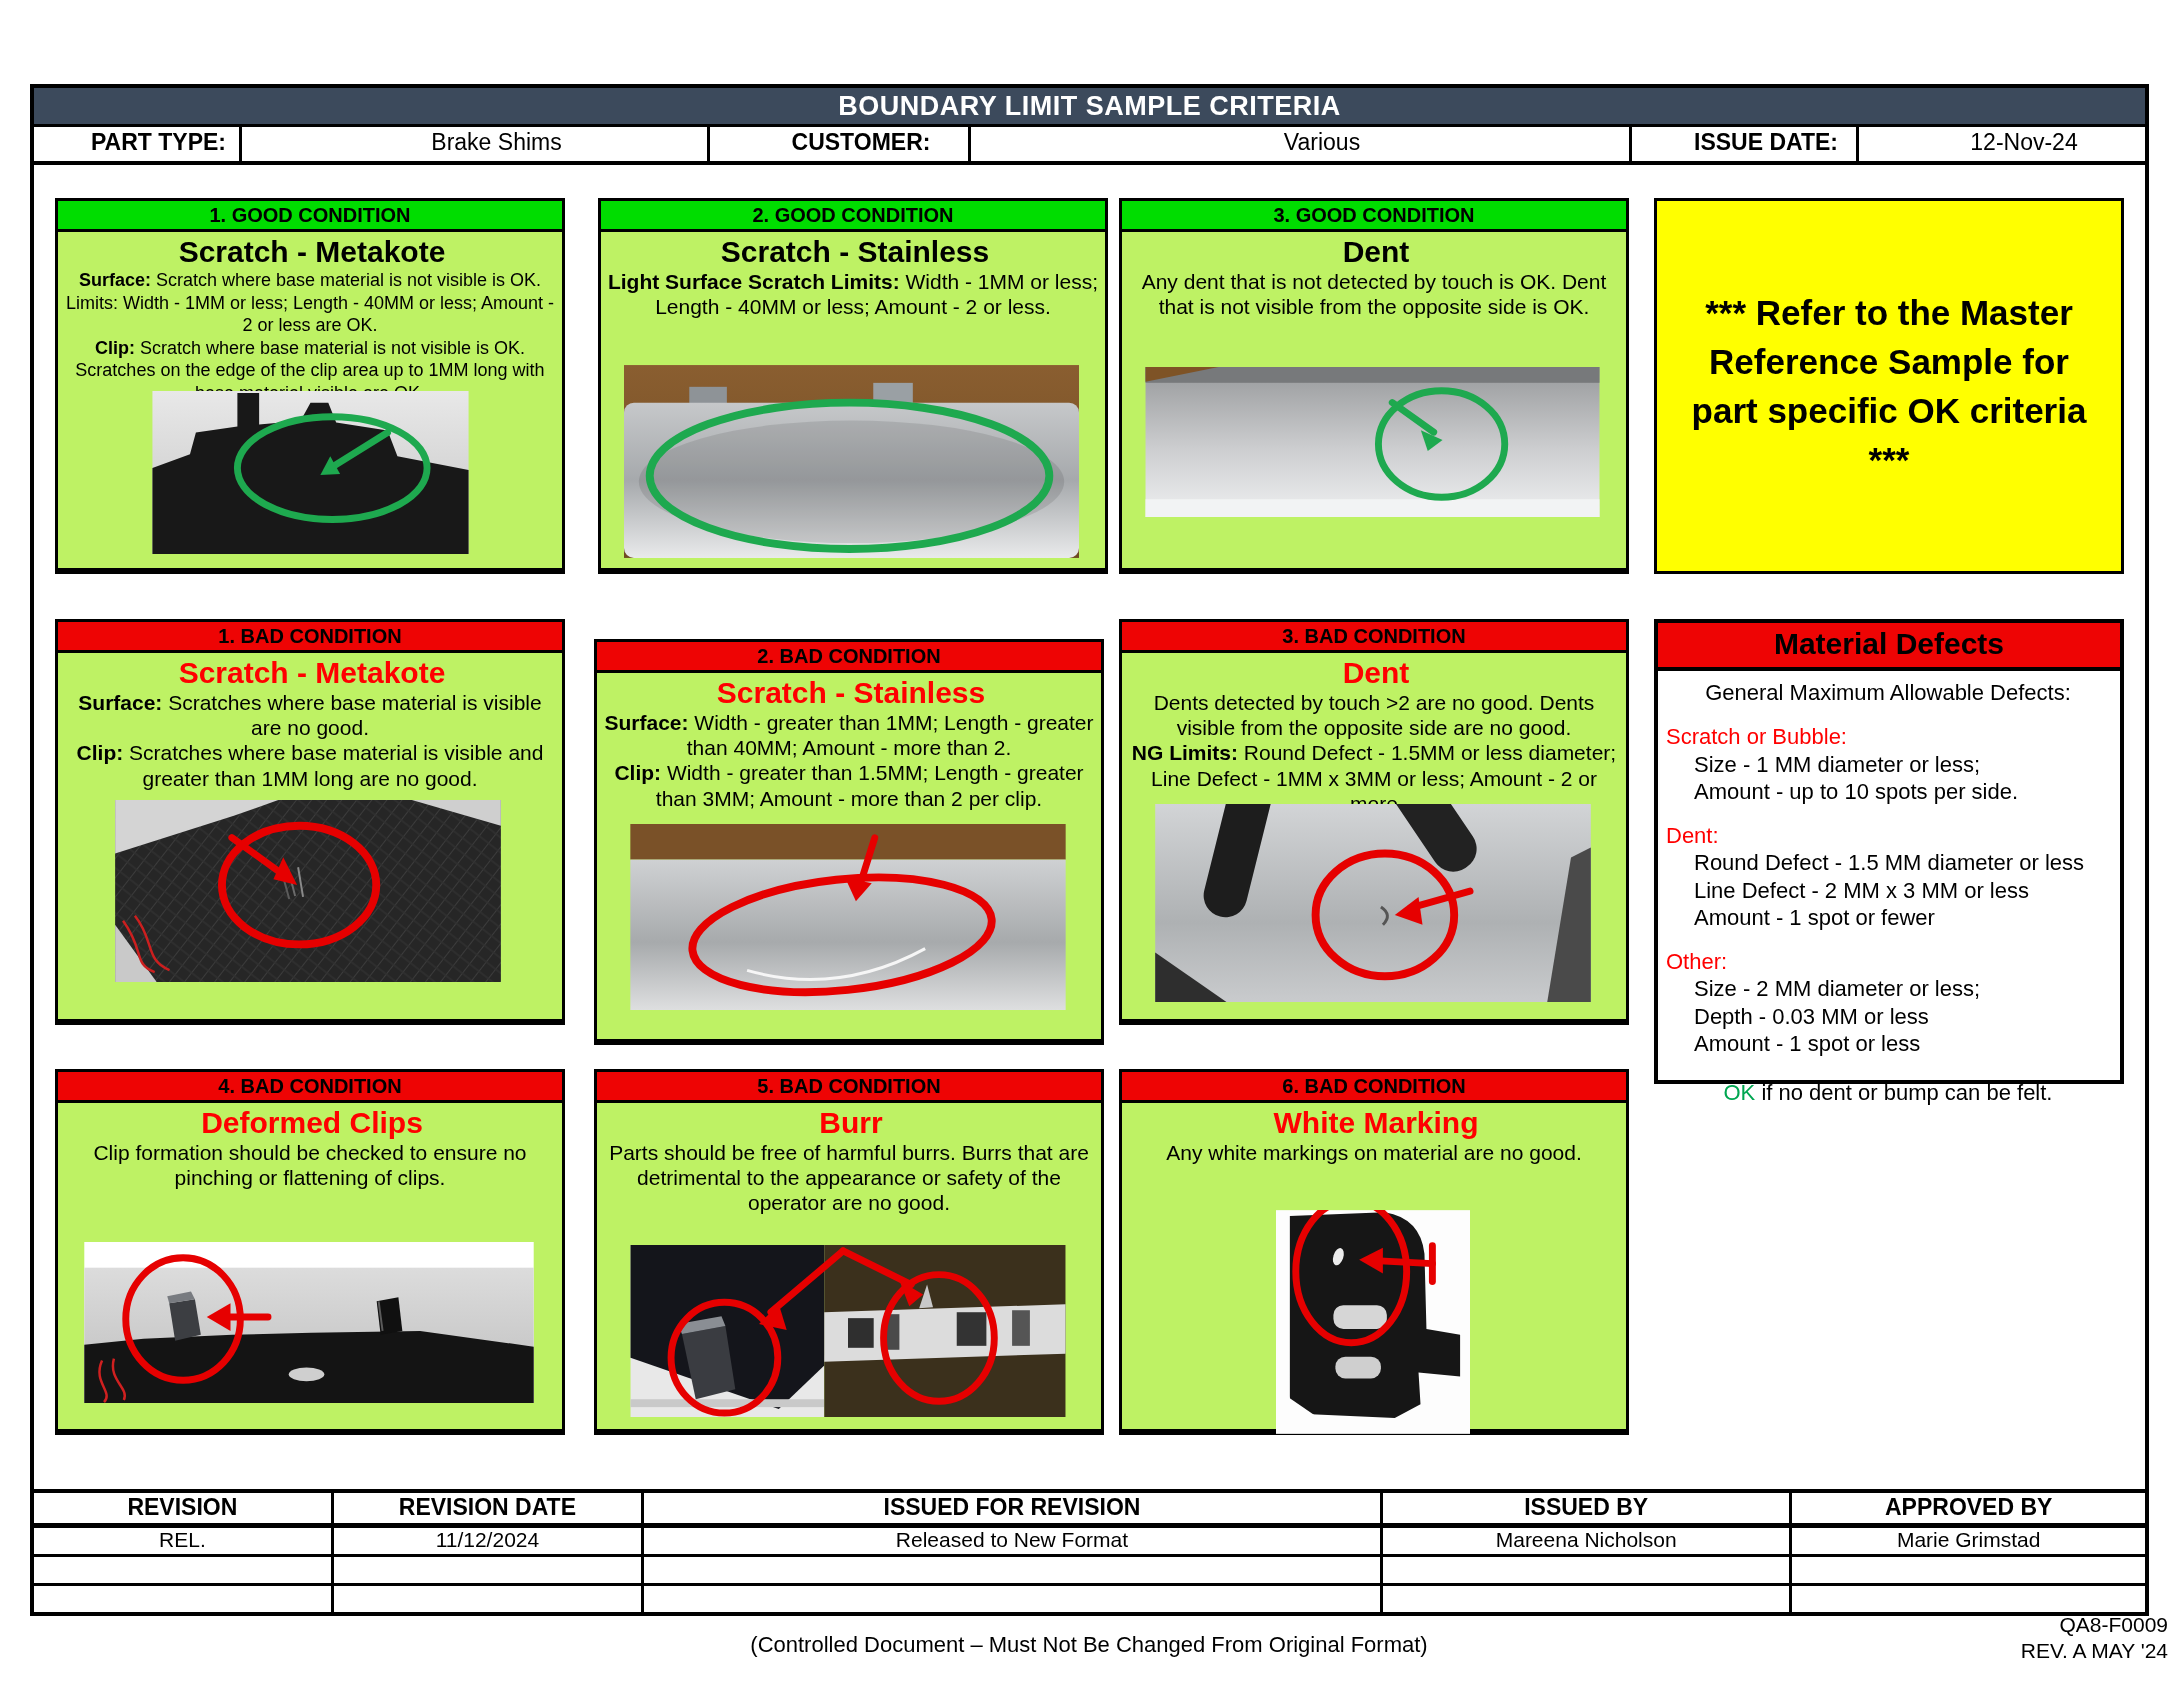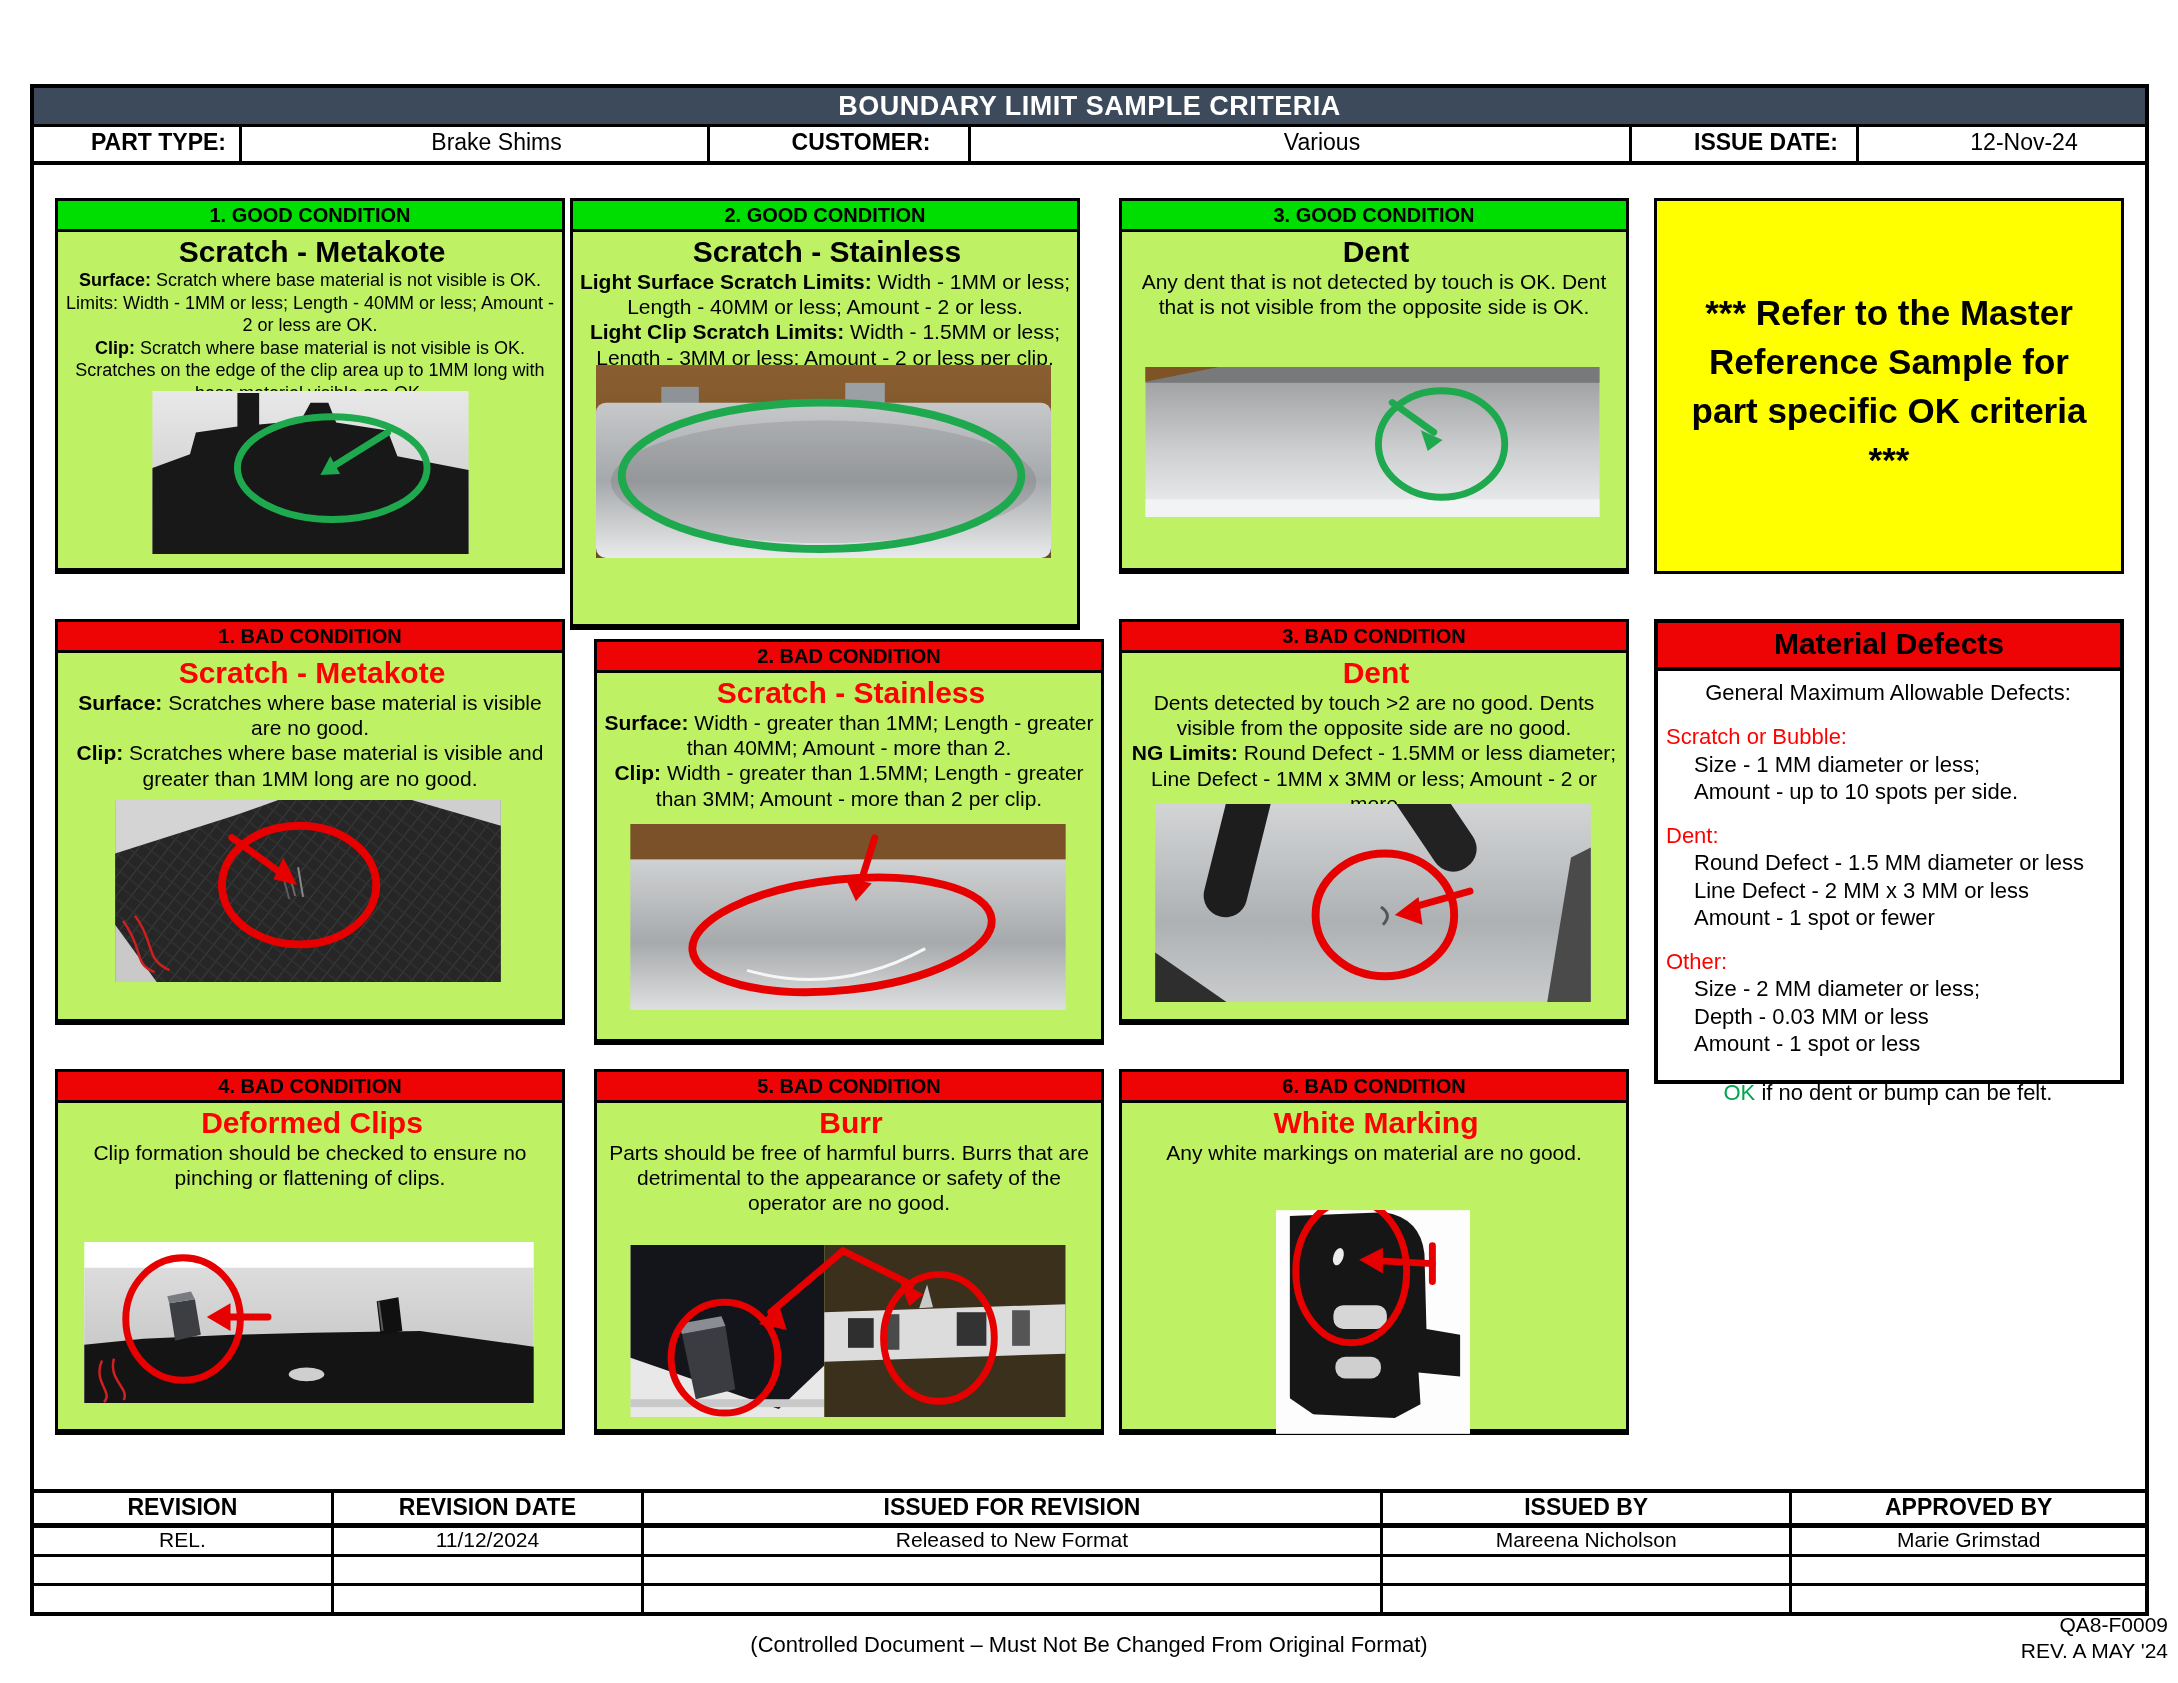--- a/index.html
+++ b/index.html
@@ -92,7 +92,7 @@
         </svg>
       </div>
 
-      <div class="card" style="left:536px;top:110px;width:510px;height:432px">
+      <div class="card" style="left:564px;top:110px;width:510px;height:376px">
         <div class="strip good">2. GOOD CONDITION</div>
         <div class="card-title">Scratch - Stainless</div>
         <div class="card-body">

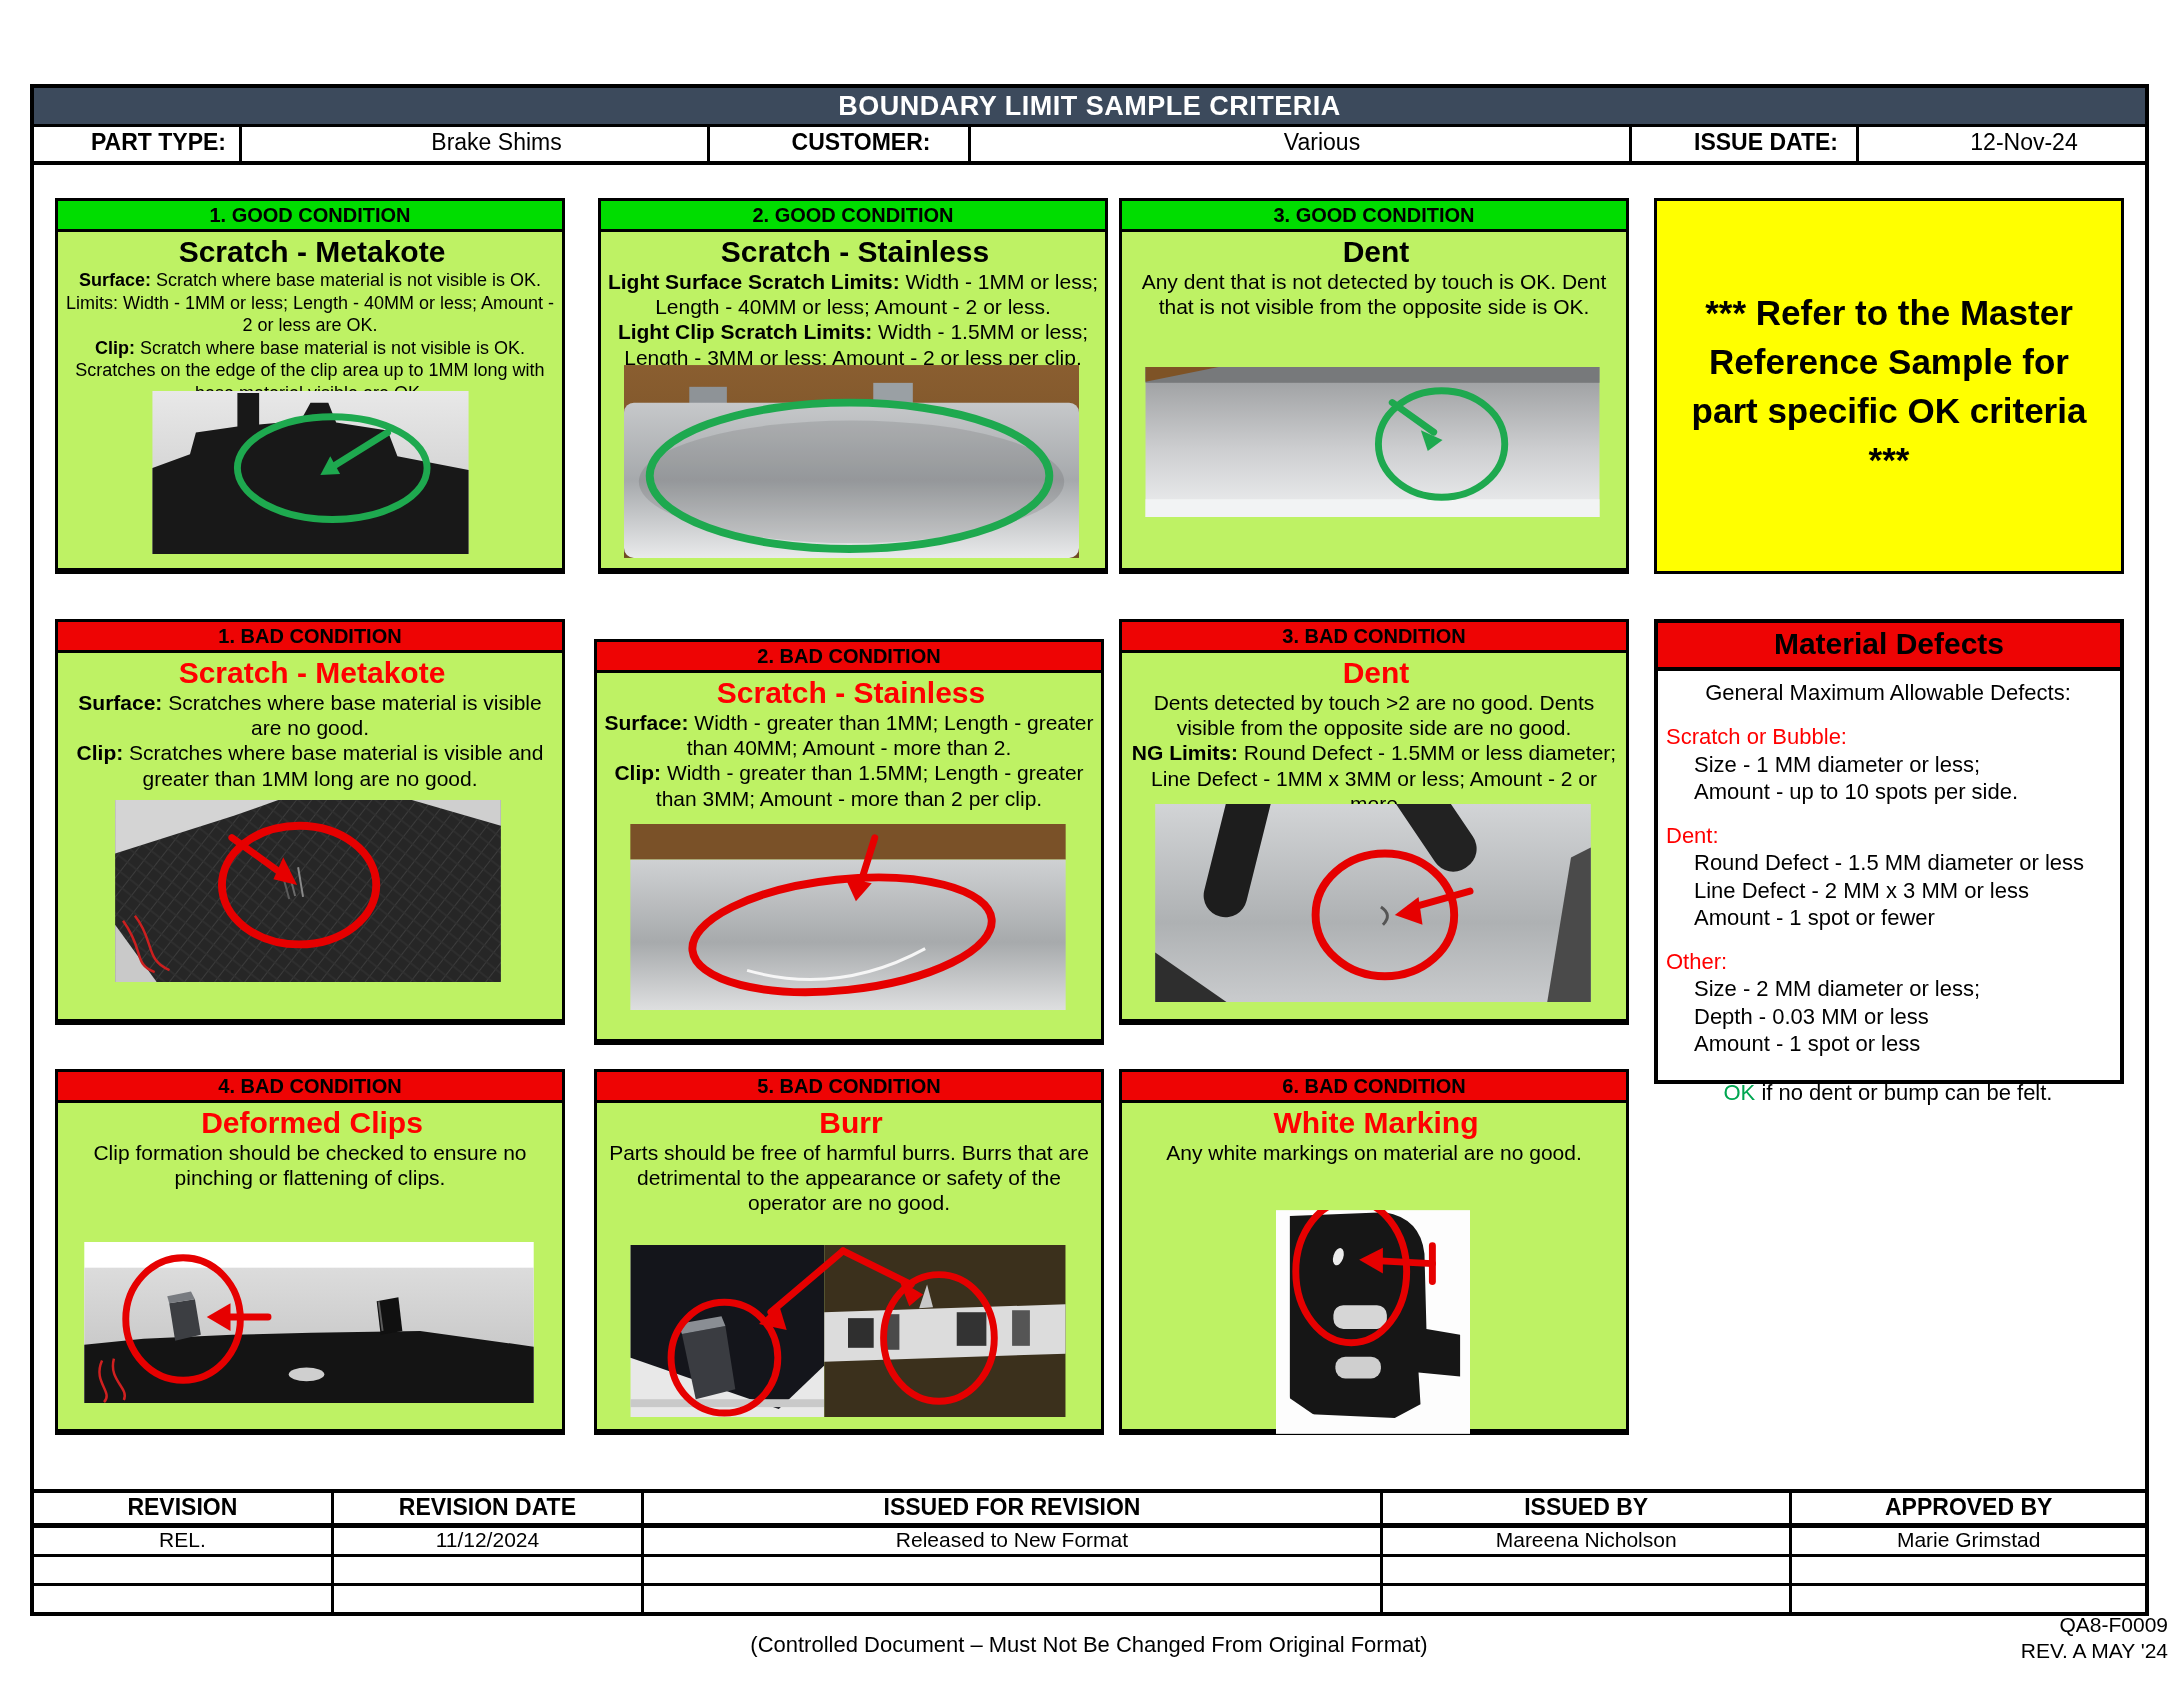--- a/index.html
+++ b/index.html
@@ -97,7 +97,6 @@
         <div class="card-title">Scratch - Stainless</div>
         <div class="card-body">
           <p><span style="font-weight: bold;">Light Surface Scratch Limits:</span><span> Width - 1MM or less; Length - 40MM or less; Amount - 2 or less.</span></p>
-          <p><span style="font-weight: bold;">Light Clip Scratch Limits:</span><span> Width - 1.5MM or less; Length - 3MM or less; Amount - 2 or less per clip.</span></p>
         </div>
         <svg class="photo" style="left:23px;top:164px" width="455" height="193" viewBox="0 0 460 195">
           <defs>

